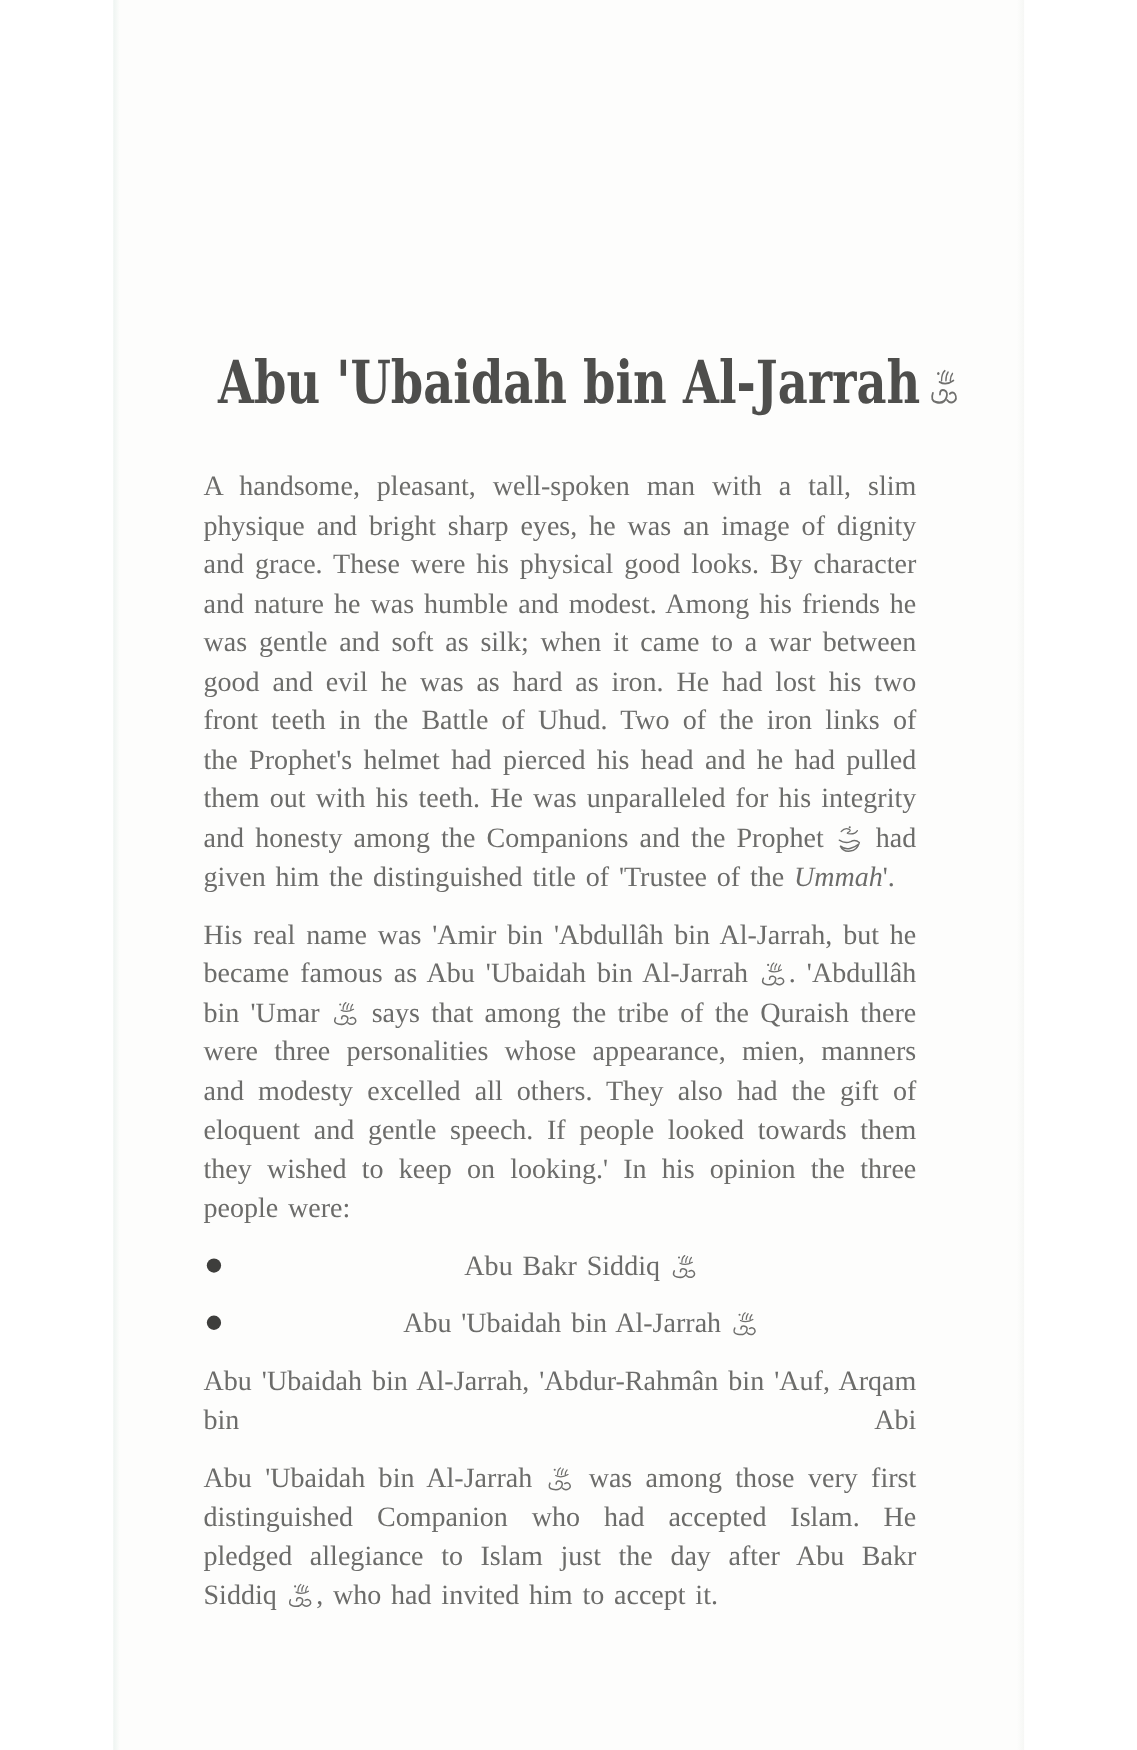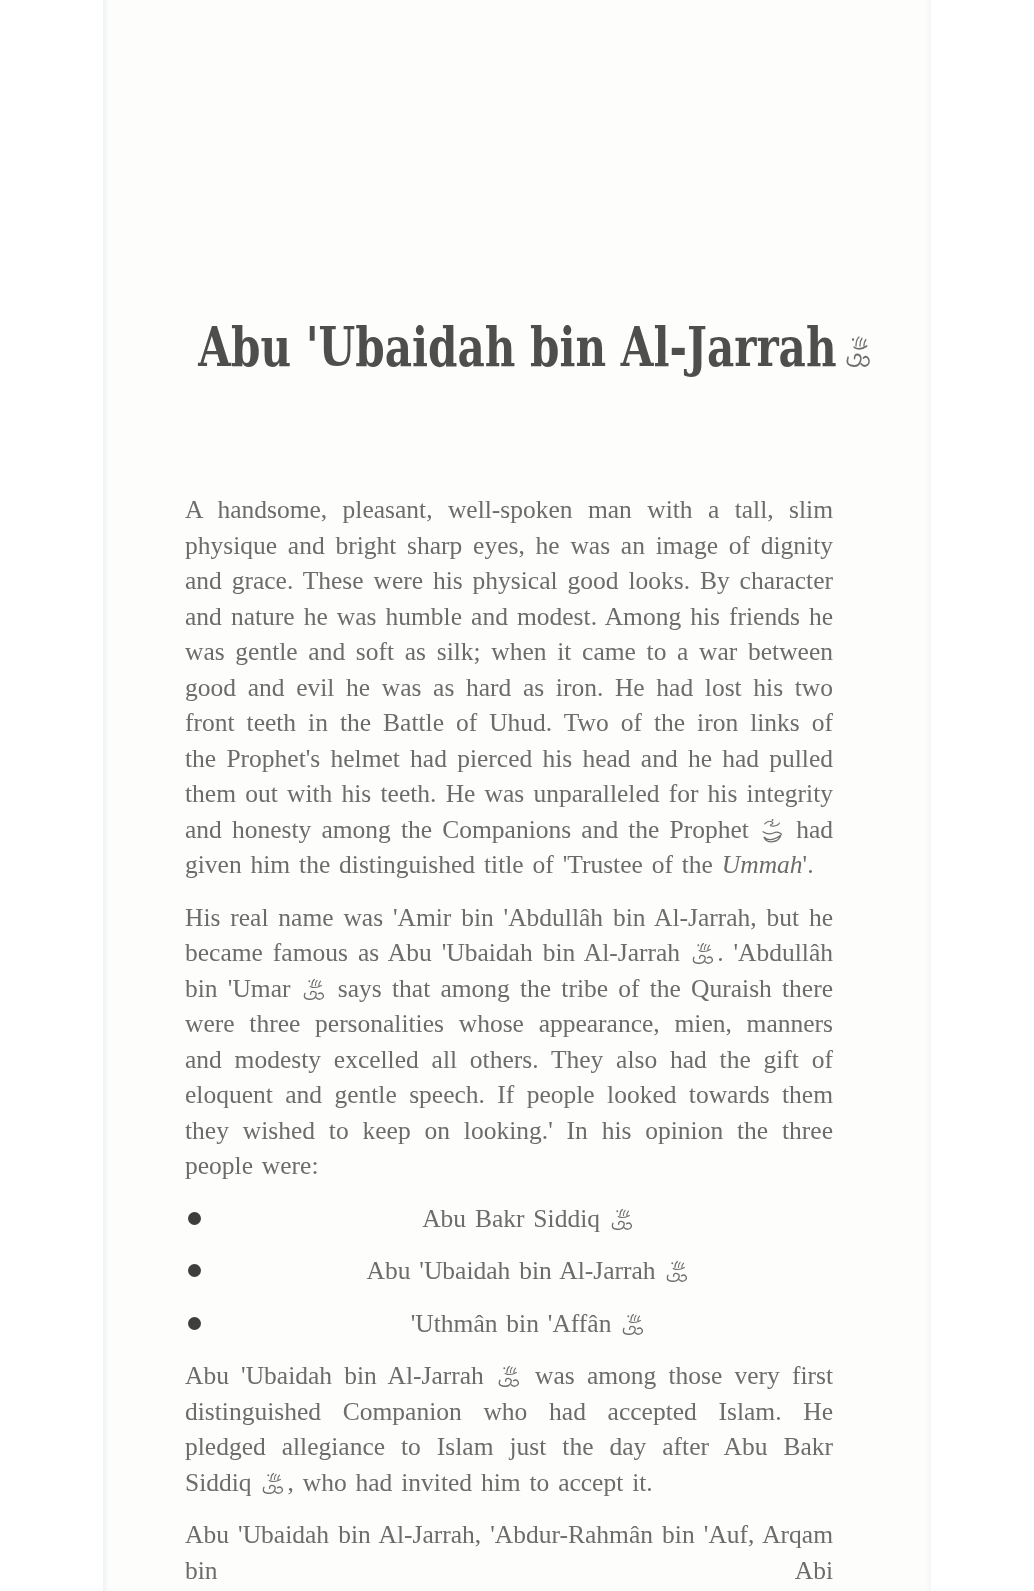--- a/index.html
+++ b/index.html
@@ -35,7 +35,7 @@
   .title-hon svg{width:38px;height:50px;vertical-align:-10px;margin-left:10px;}
   .body-hon svg{width:27px;height:26px;vertical-align:-5px;}
   .content{
-    margin-top:116px;
+    margin-top:48px;
     padding:0 98px 0 82px;
     font-family:"Liberation Serif",serif;
     font-size:25.5px;

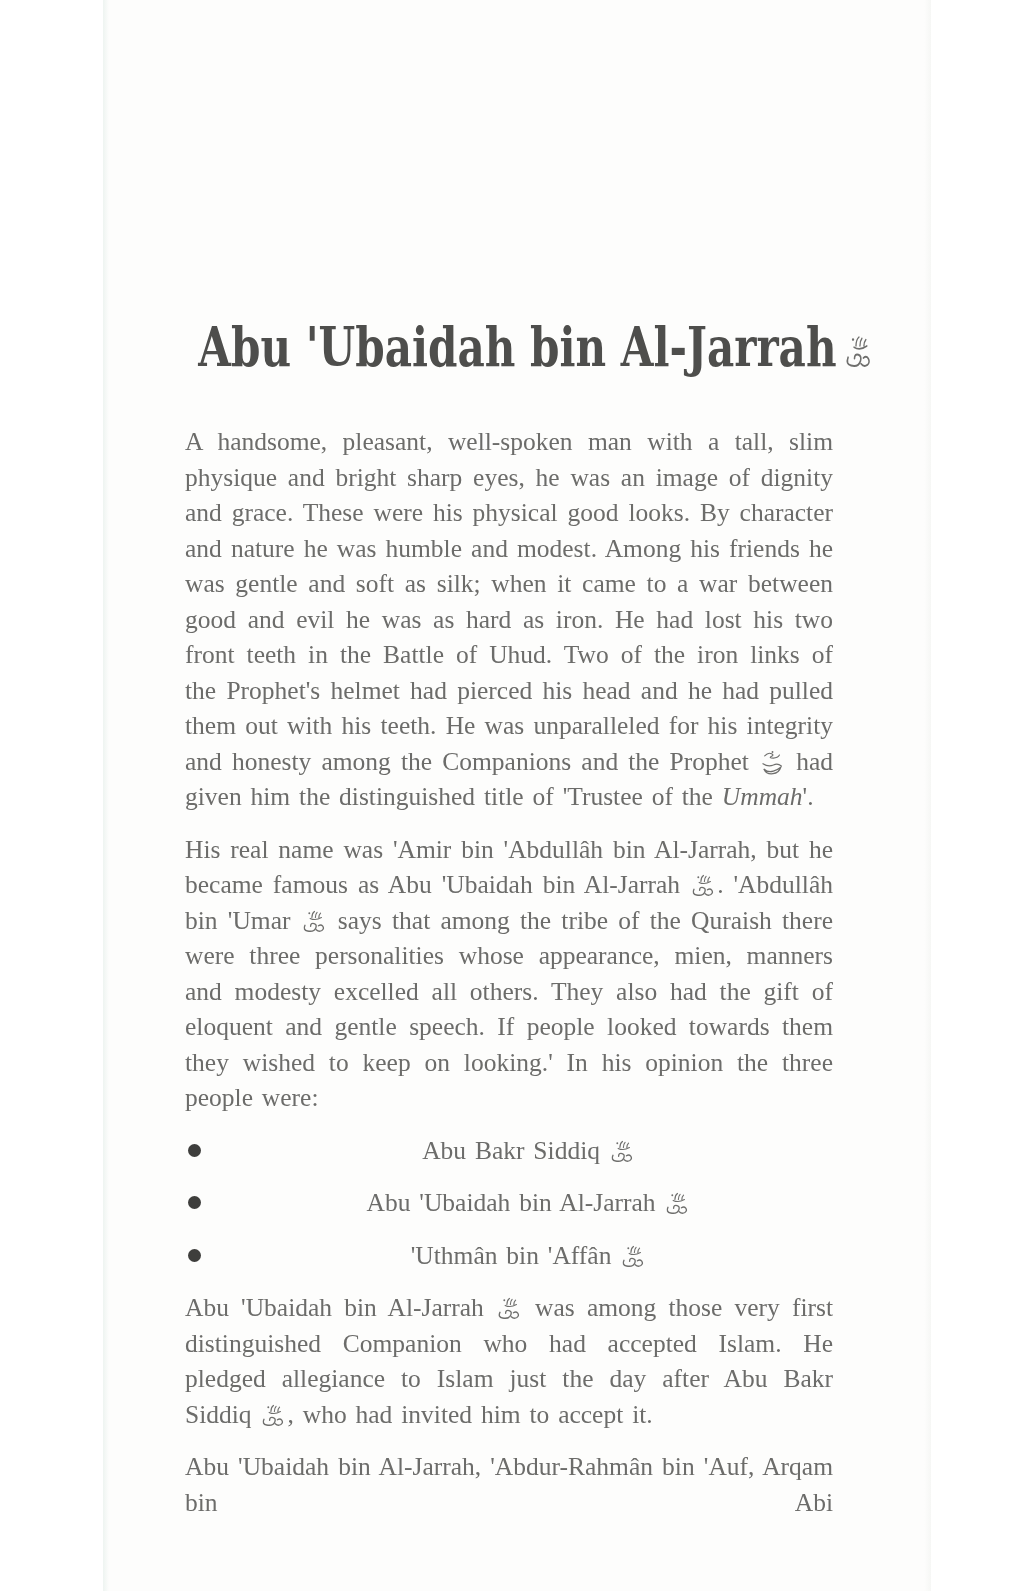--- a/index.html
+++ b/index.html
@@ -108,14 +108,6 @@
                 <circle cx="9" cy="6" r="1.1" fill="currentColor" stroke="none"></circle>
               </g>
             </svg></span></li>
-        <li class="bullet-item"><span class="dot"></span><span>'Uthmân bin 'Affân </span><span class="honorific body-hon"><svg viewBox="0 0 30 30" xmlns="http://www.w3.org/2000/svg">
-              <g fill="none" stroke="currentColor" stroke-linecap="round">
-                <path stroke-width="1.6" d="M4 20 q-2.5 5.5 3 6.5 q7.5 1.5 9.5 -3.5 q1.5 -4 -2 -5 q-4 -1 -4 3"></path>
-                <path stroke-width="1.5" d="M17 25 q3 3 6.5 1 q3 -2 1 -5 q-2 -2.5 -5 -0.5"></path>
-                <path stroke-width="1.3" d="M12 11 q0 -5 3 -7 M16 11 q0 -4 2 -6 M20 11 q0 -3 2 -5 M10 12 q6 3 13 -1"></path>
-                <circle cx="9" cy="6" r="1.1" fill="currentColor" stroke="none"></circle>
-              </g>
-            </svg></span></li>
       </ul>
       <p class="para"><span>Abu 'Ubaidah bin Al-Jarrah </span><span class="honorific body-hon"><svg viewBox="0 0 30 30" xmlns="http://www.w3.org/2000/svg">
             <g fill="none" stroke="currentColor" stroke-linecap="round">

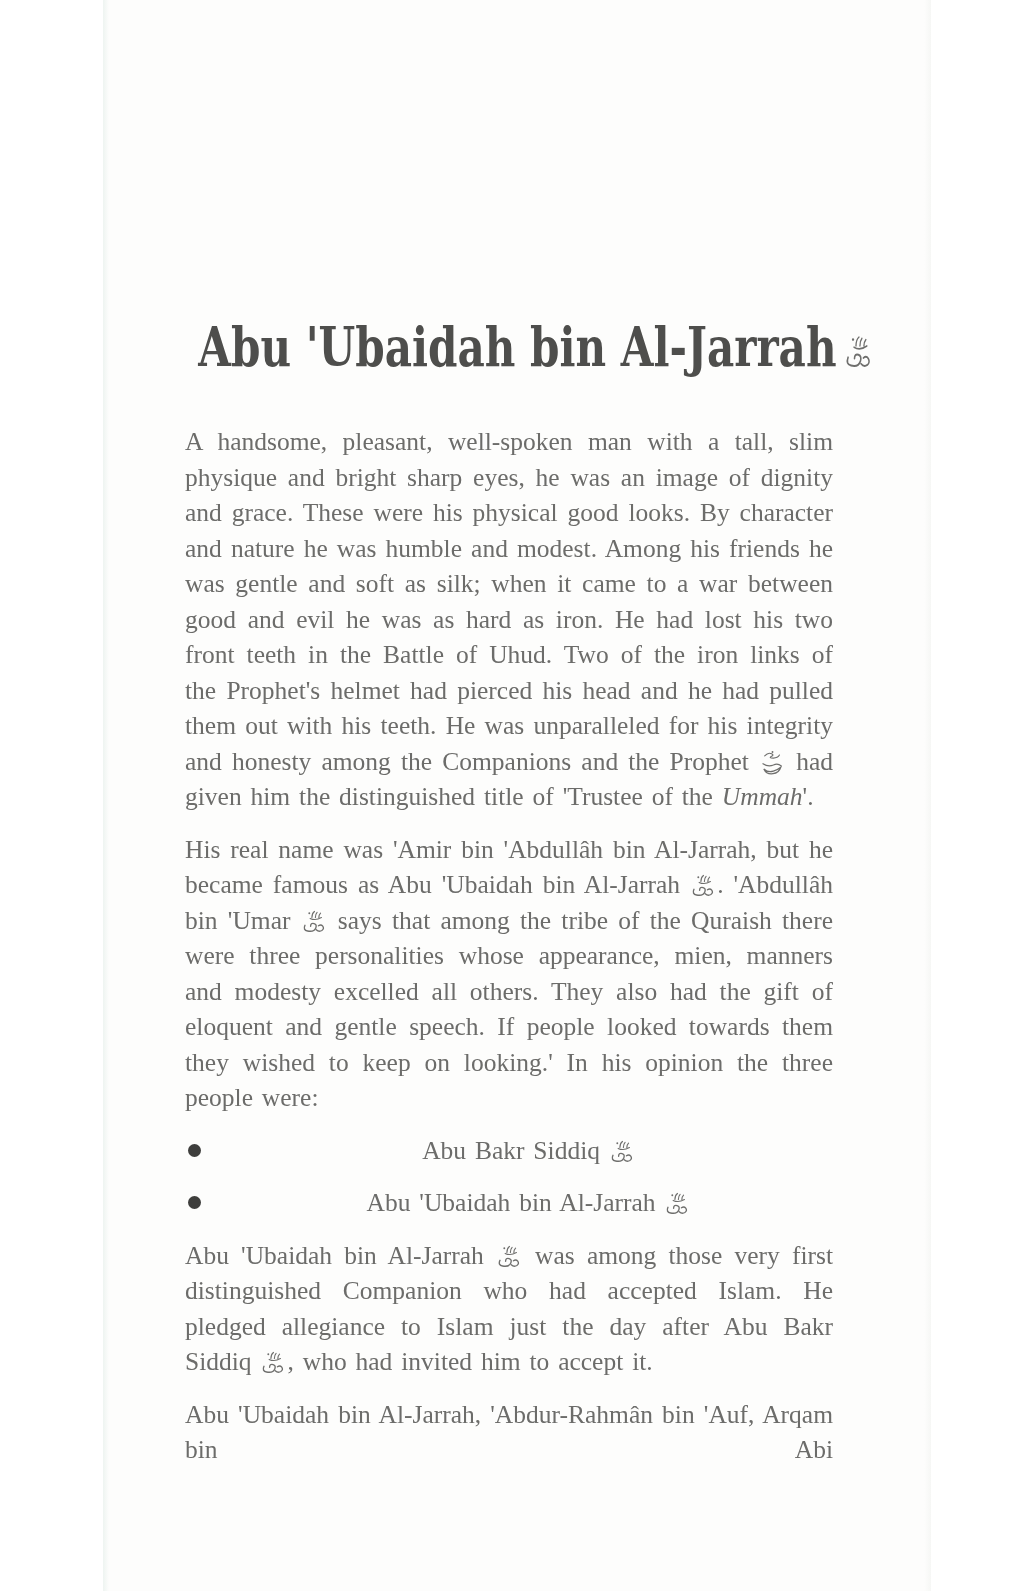--- a/index.html
+++ b/index.html
@@ -109,6 +109,7 @@
               </g>
             </svg></span></li>
       </ul>
+      <p class="para justify-last"><span>Abu 'Ubaidah bin Al-Jarrah, 'Abdur-Rahmân bin 'Auf, Arqam bin Abi</span></p>
       <p class="para"><span>Abu 'Ubaidah bin Al-Jarrah </span><span class="honorific body-hon"><svg viewBox="0 0 30 30" xmlns="http://www.w3.org/2000/svg">
             <g fill="none" stroke="currentColor" stroke-linecap="round">
               <path stroke-width="1.6" d="M4 20 q-2.5 5.5 3 6.5 q7.5 1.5 9.5 -3.5 q1.5 -4 -2 -5 q-4 -1 -4 3"></path>
@@ -124,7 +125,6 @@
               <circle cx="9" cy="6" r="1.1" fill="currentColor" stroke="none"></circle>
             </g>
           </svg></span><span>, who had invited him to accept it.</span></p>
-      <p class="para justify-last"><span>Abu 'Ubaidah bin Al-Jarrah, 'Abdur-Rahmân bin 'Auf, Arqam bin Abi</span></p>
     </div>
 </div>
 

